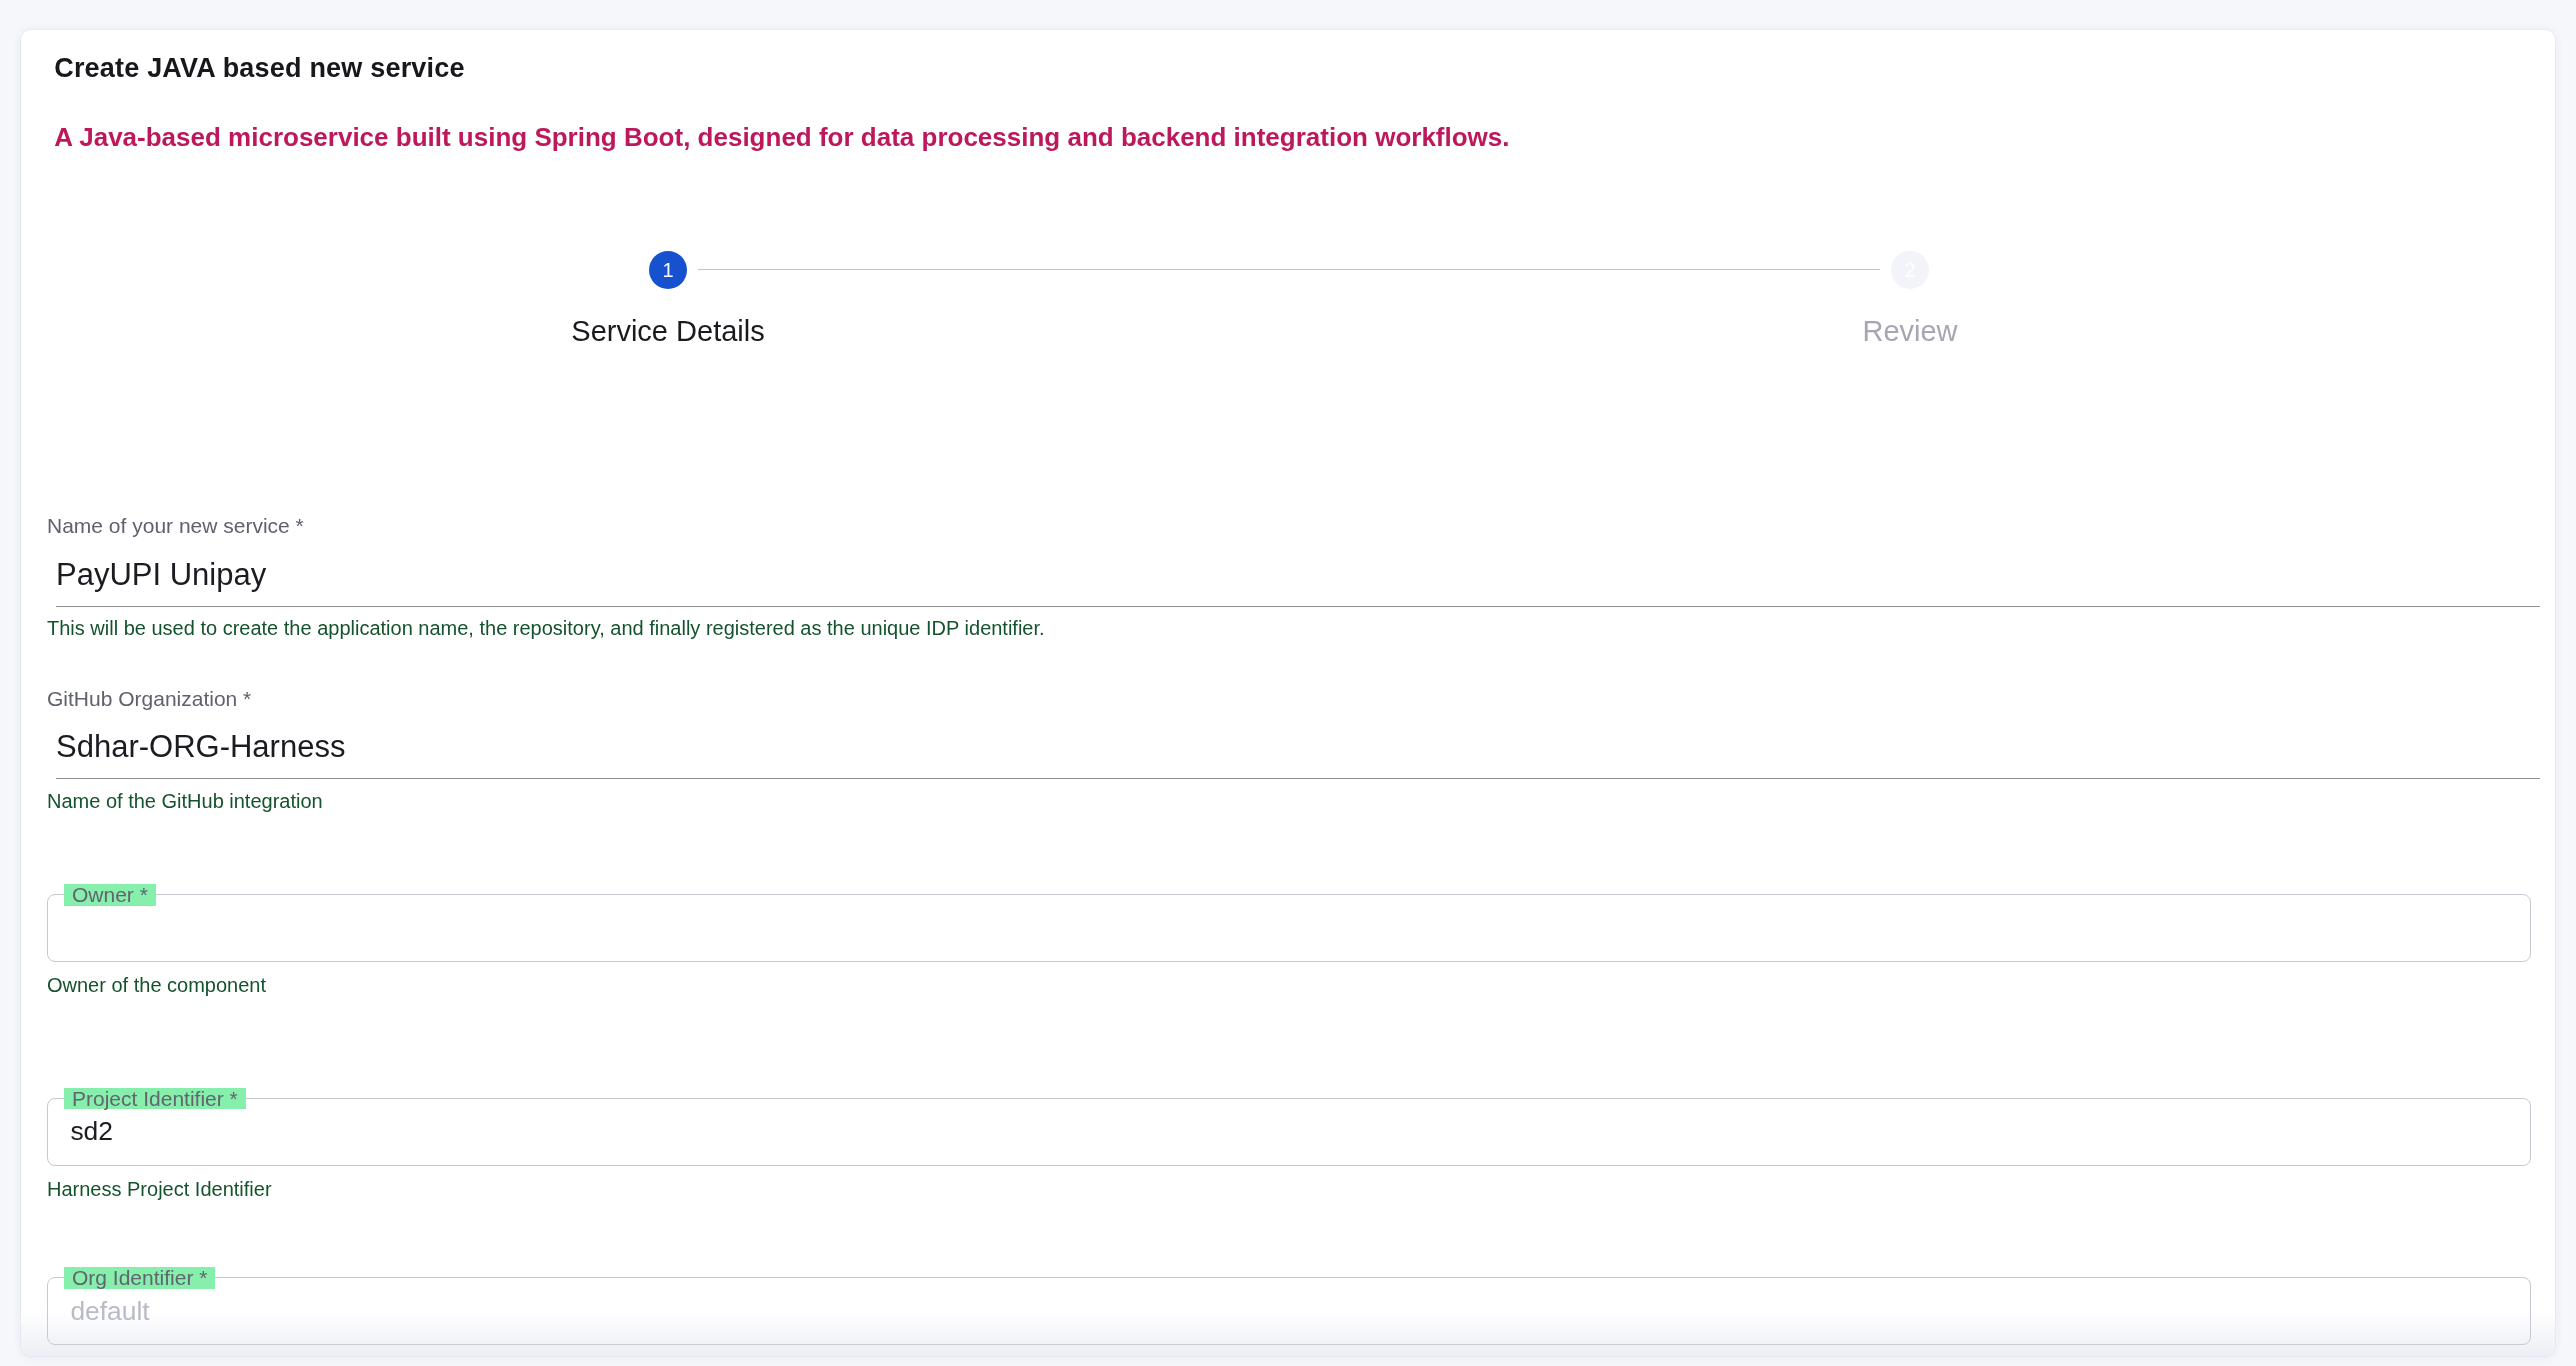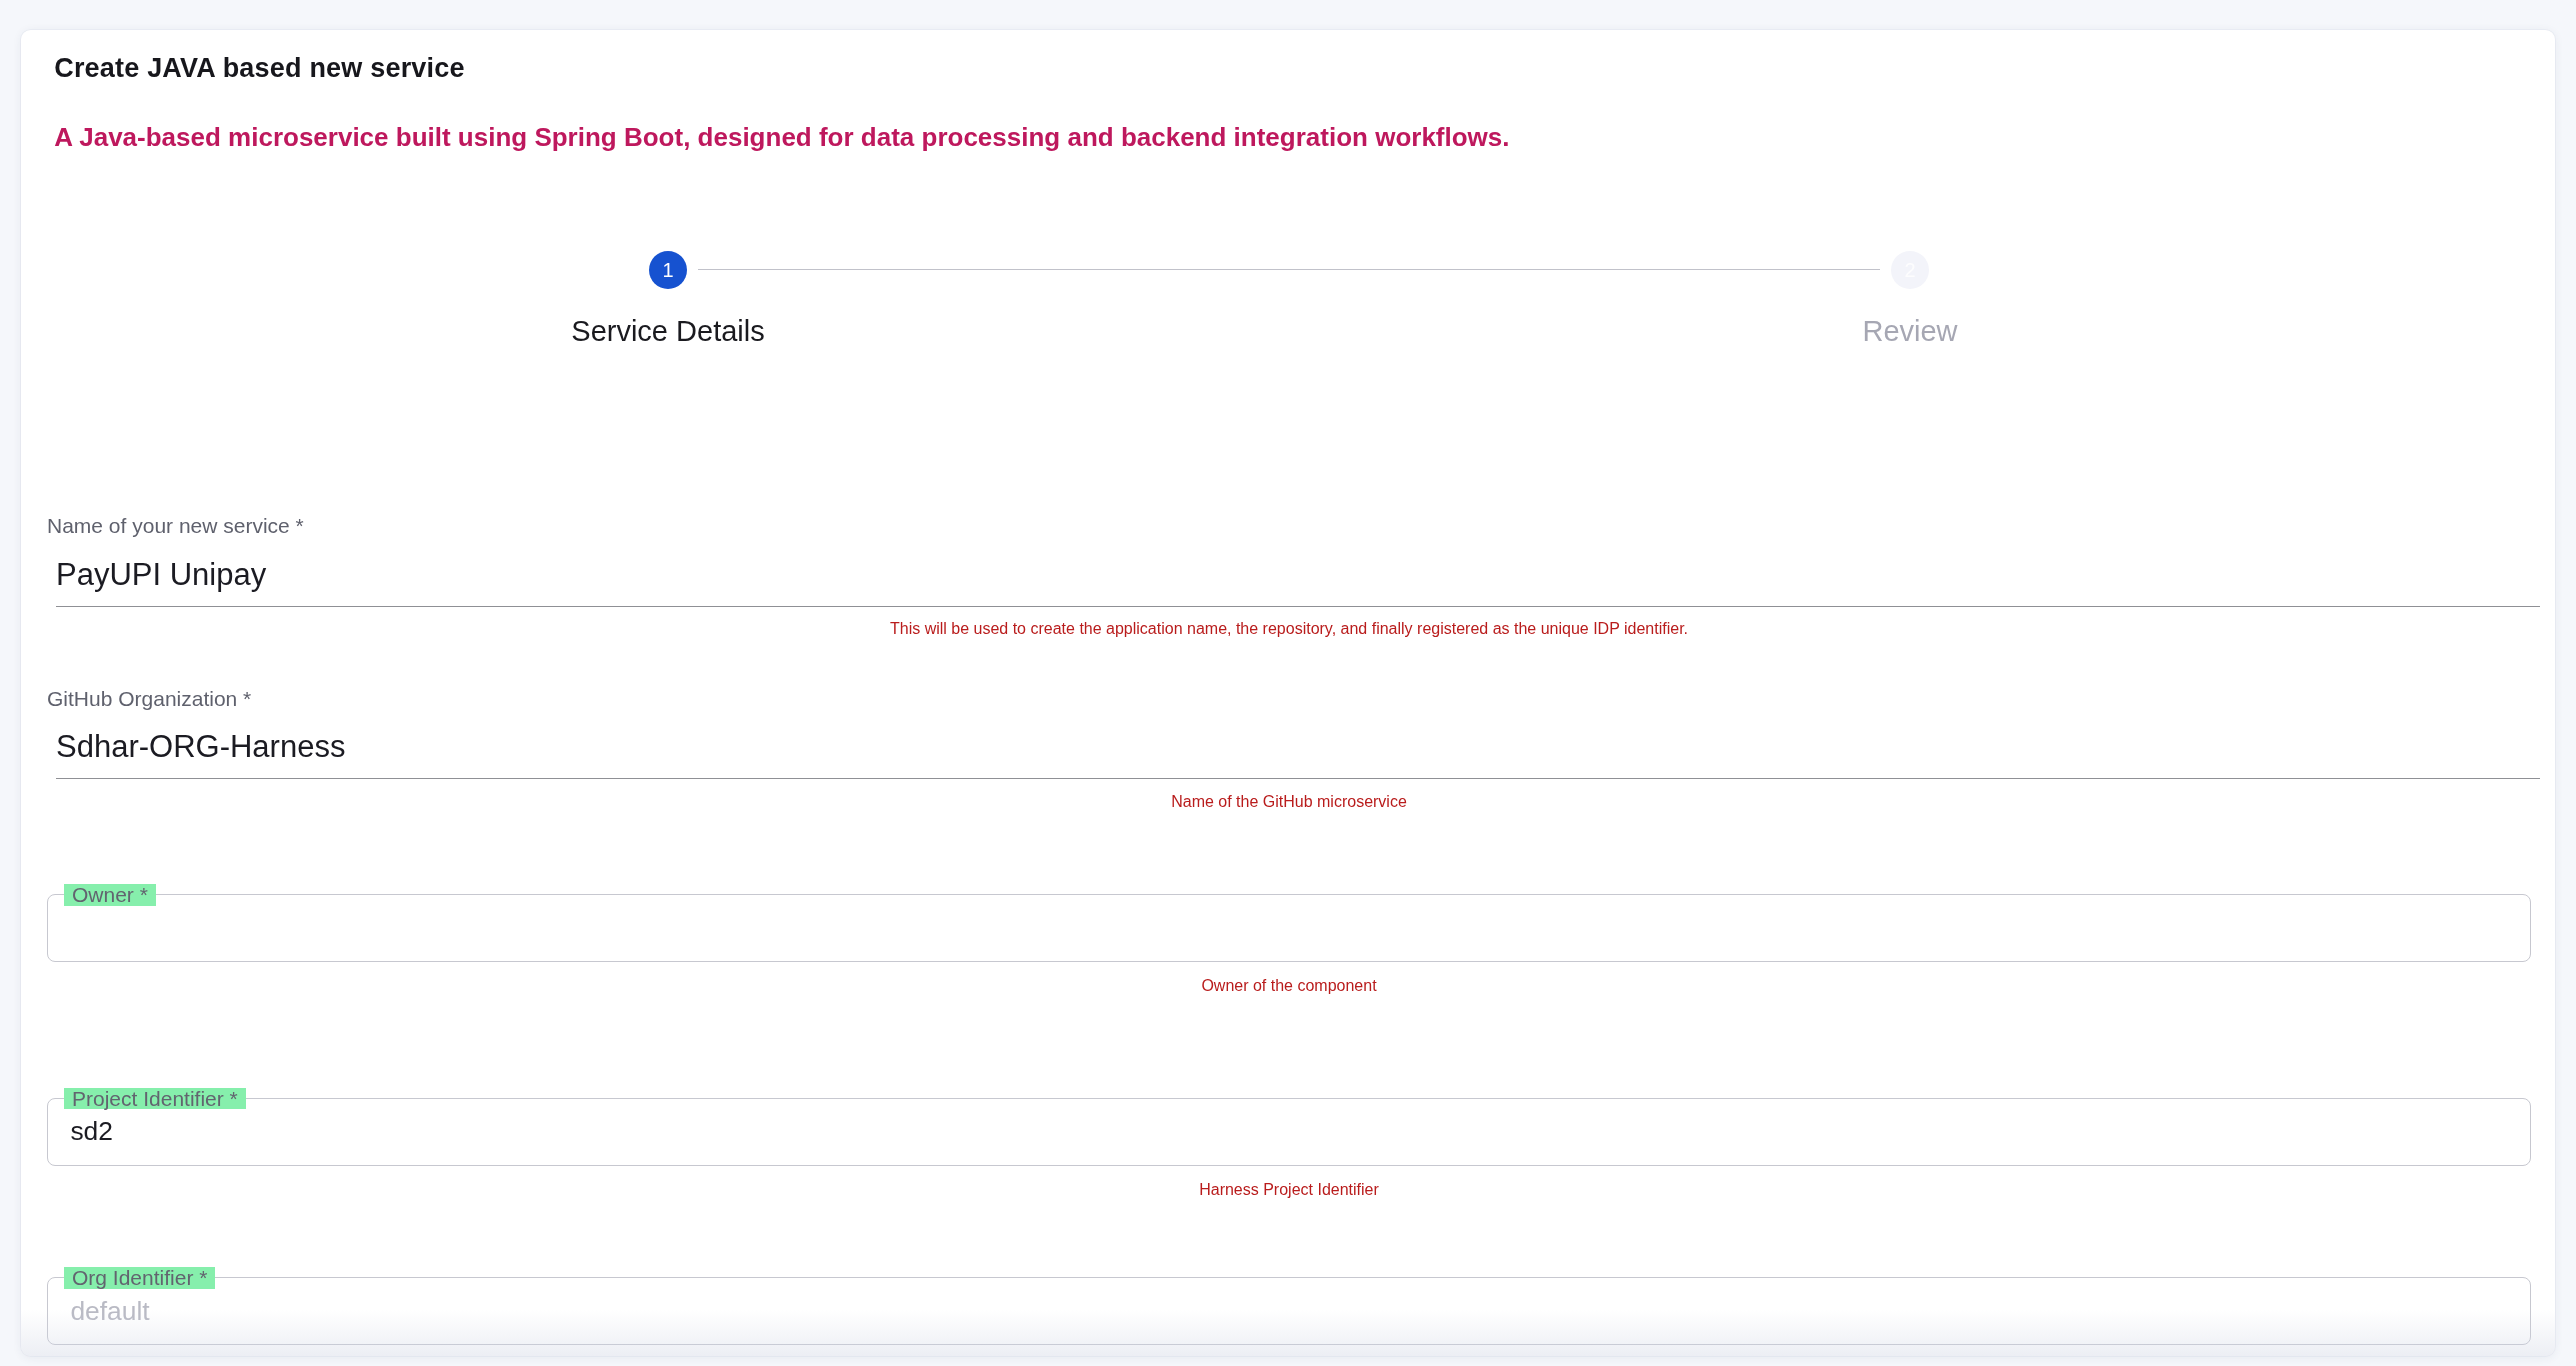--- a/index.html
+++ b/index.html
@@ -114,10 +114,9 @@
   }
   .helper {
     margin-top: 11.2px;
-    font-size: 16px;
+    font-size: 20px;
     line-height: 21.6px;
-    color: #b91c1c;
-    text-align: center;
+    color: #14532d;
   }
 
   .std-field-2 { margin-top: 48px; }

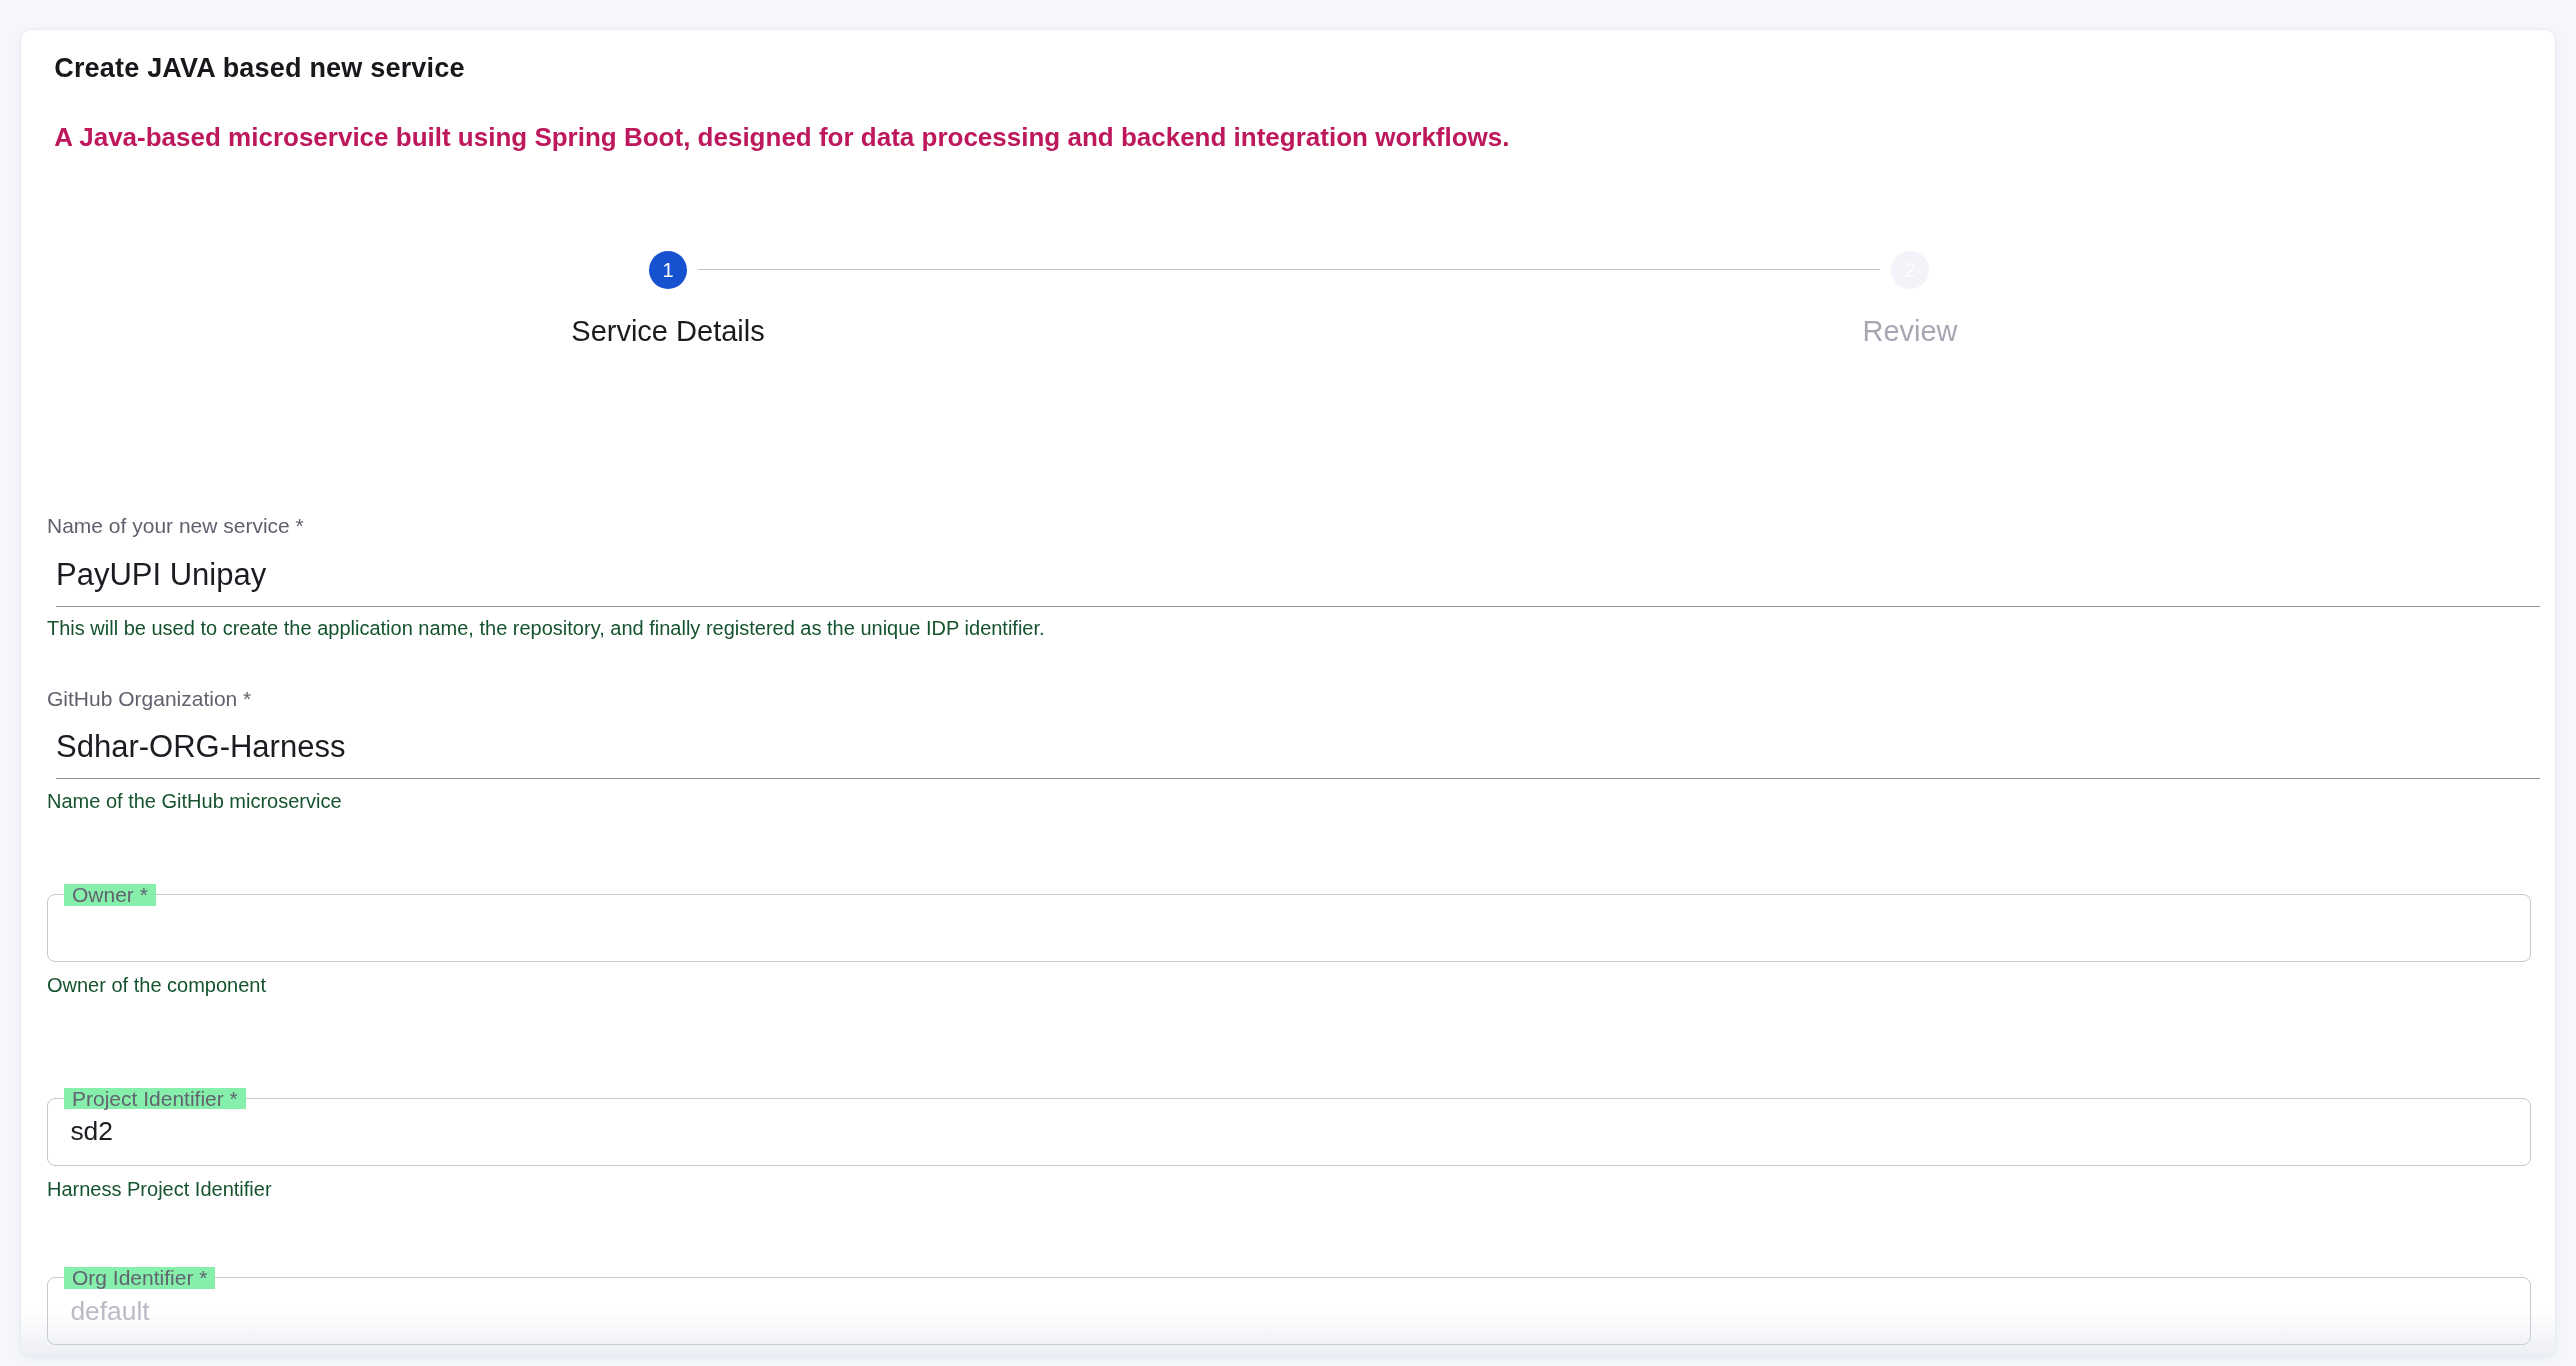--- a/index.html
+++ b/index.html
@@ -205,7 +205,7 @@
       <div class="std-field std-field-2">
         <div class="f-label">GitHub Organization *</div>
         <input class="std-input" type="text" value="Sdhar-ORG-Harness" style="">
-        <div class="helper">Name of the GitHub microservice</div>
+        <div class="helper">Name of the GitHub integration</div>
       </div>
 
       <div class="outl-field outl-field-owner">

